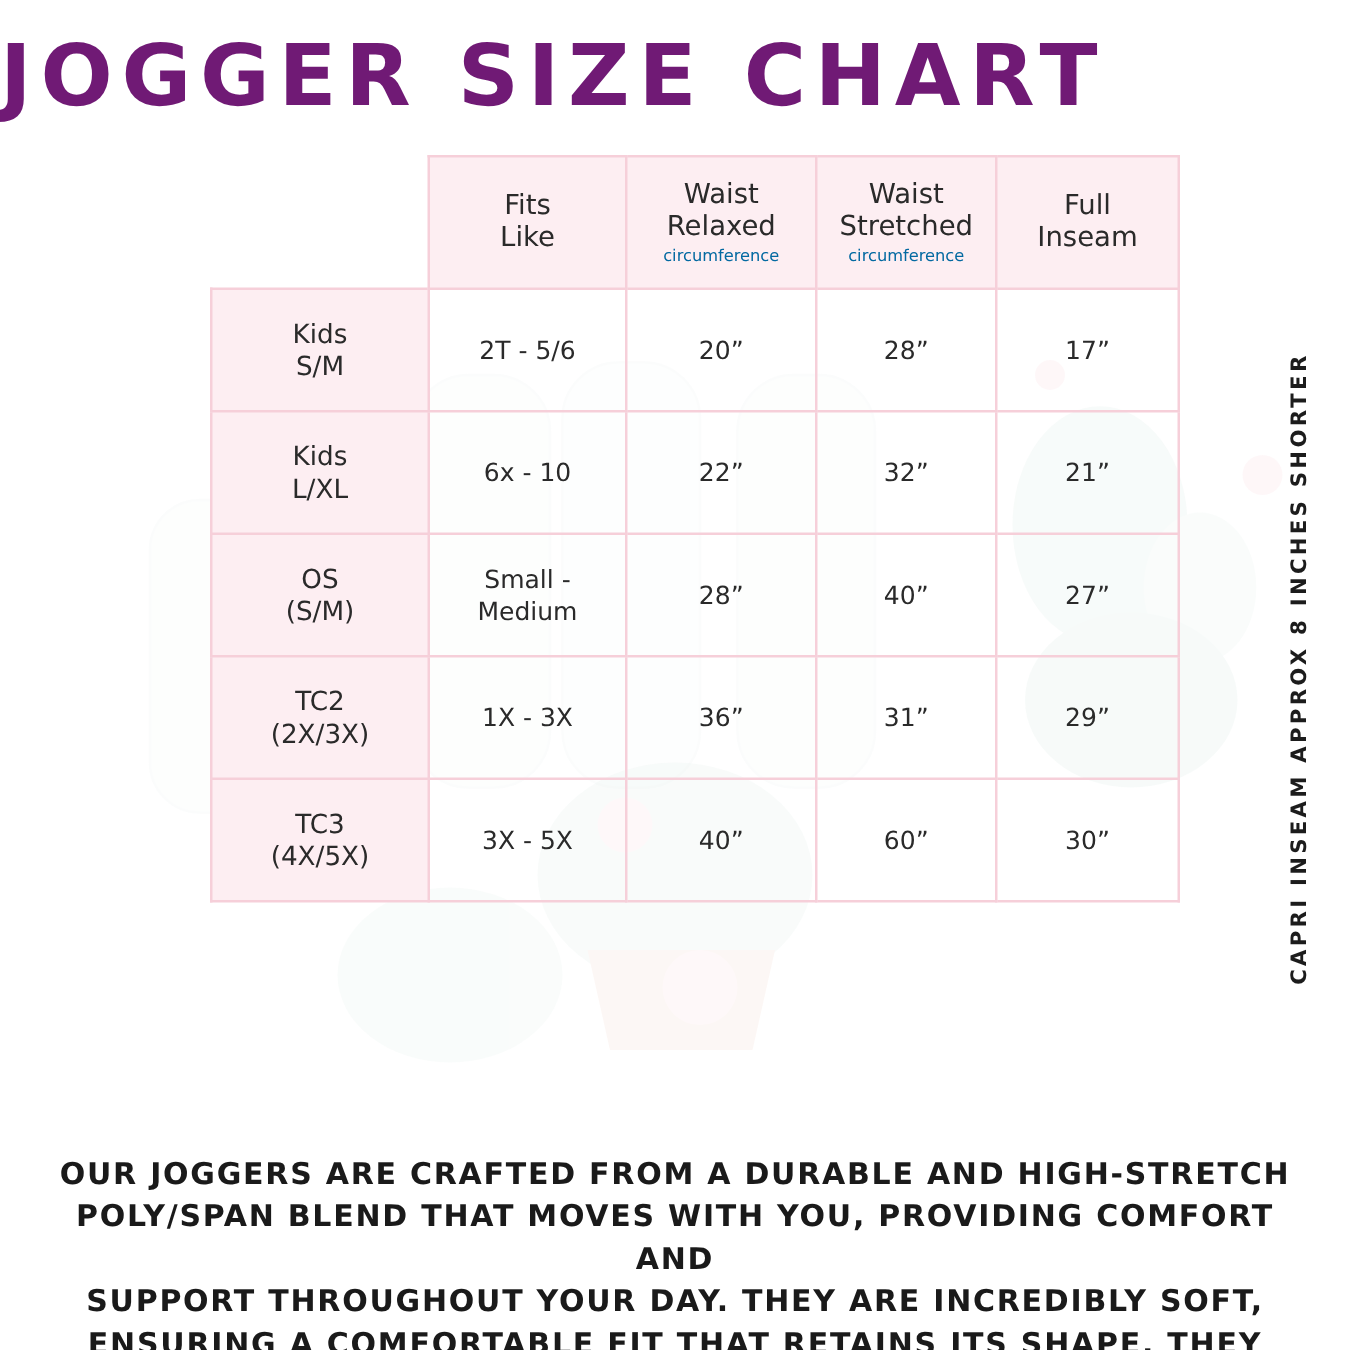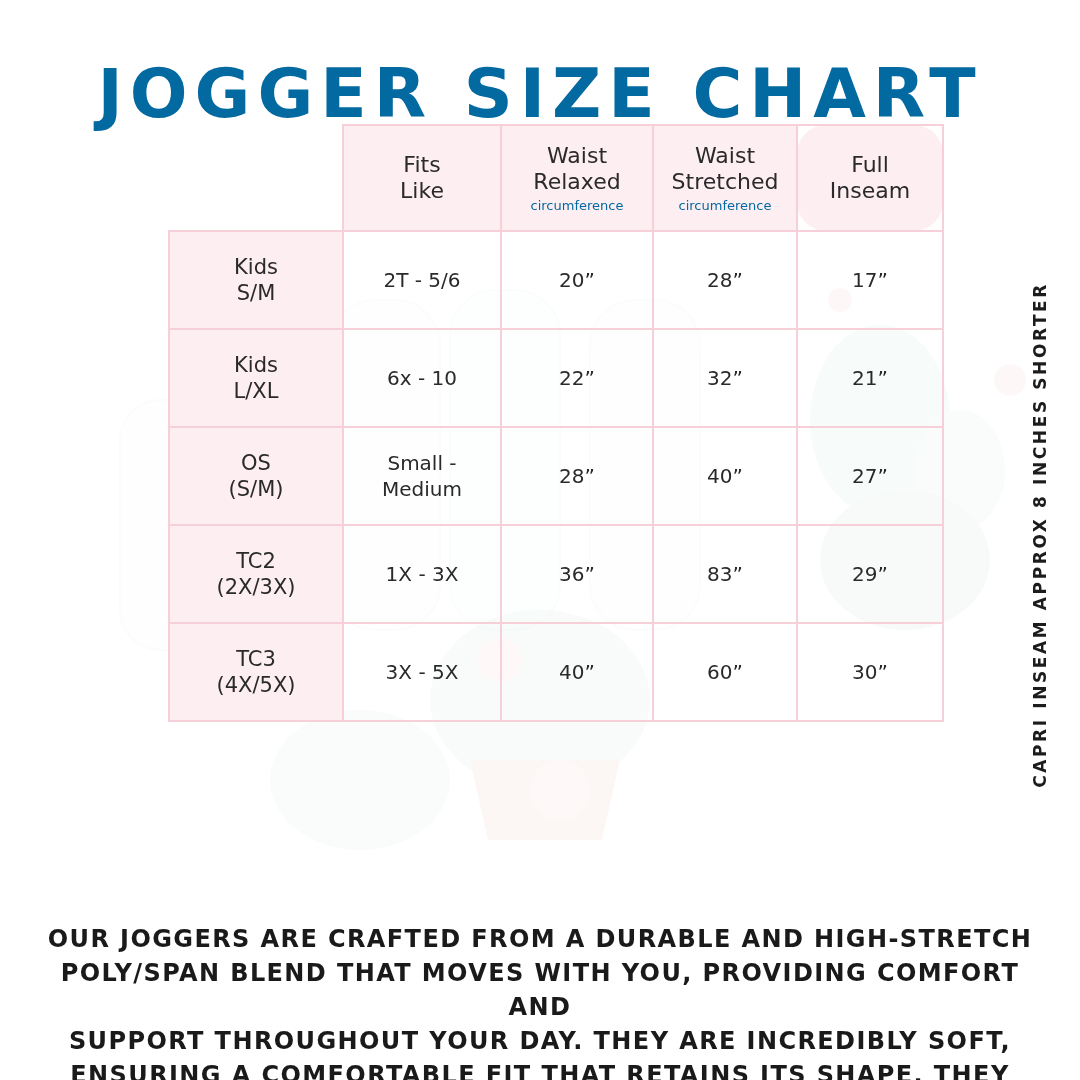--- a/index.html
+++ b/index.html
@@ -30,14 +30,12 @@
     top: 22px;
     left: 0;
     width: 1080px;
-    text-align: center;
     font-family: "DejaVu Sans", sans-serif;
     font-size: 68px;
     font-weight: bold;
     letter-spacing: 7px;
-    color: #0369a1;
+    color: #701a75;
     white-space: nowrap;
-    margin-top: 32px;
   }
 
   

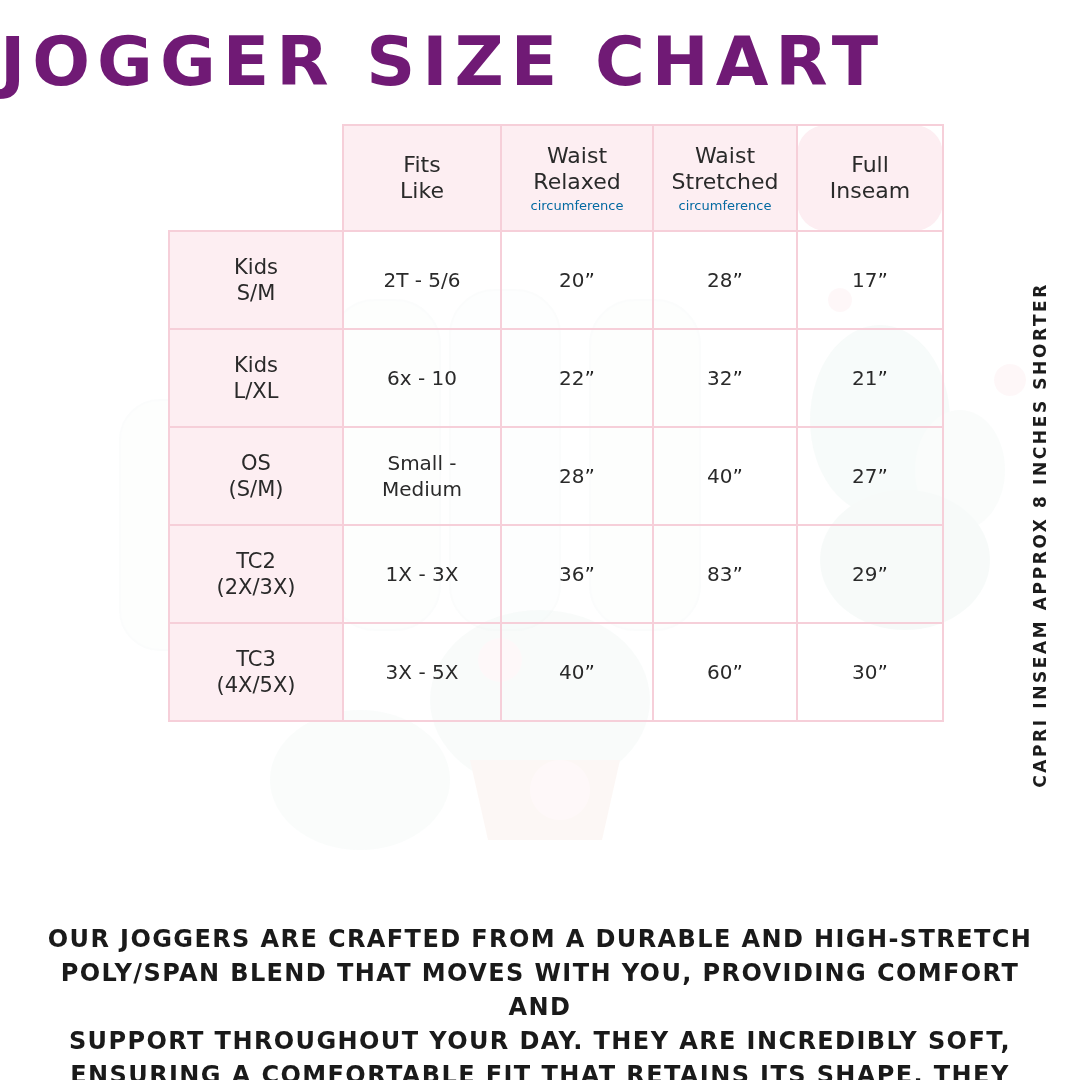--- a/index.html
+++ b/index.html
@@ -88,7 +88,7 @@
   .w-fits   { width: 156px; }
   .w-relax  { width: 150px; }
   .w-stretch{ width: 142px; }
-  .w-inseam { width: 144px; border-radius: 29px; }
+  .w-inseam { width: 144px; }
 
   
   #side-note {

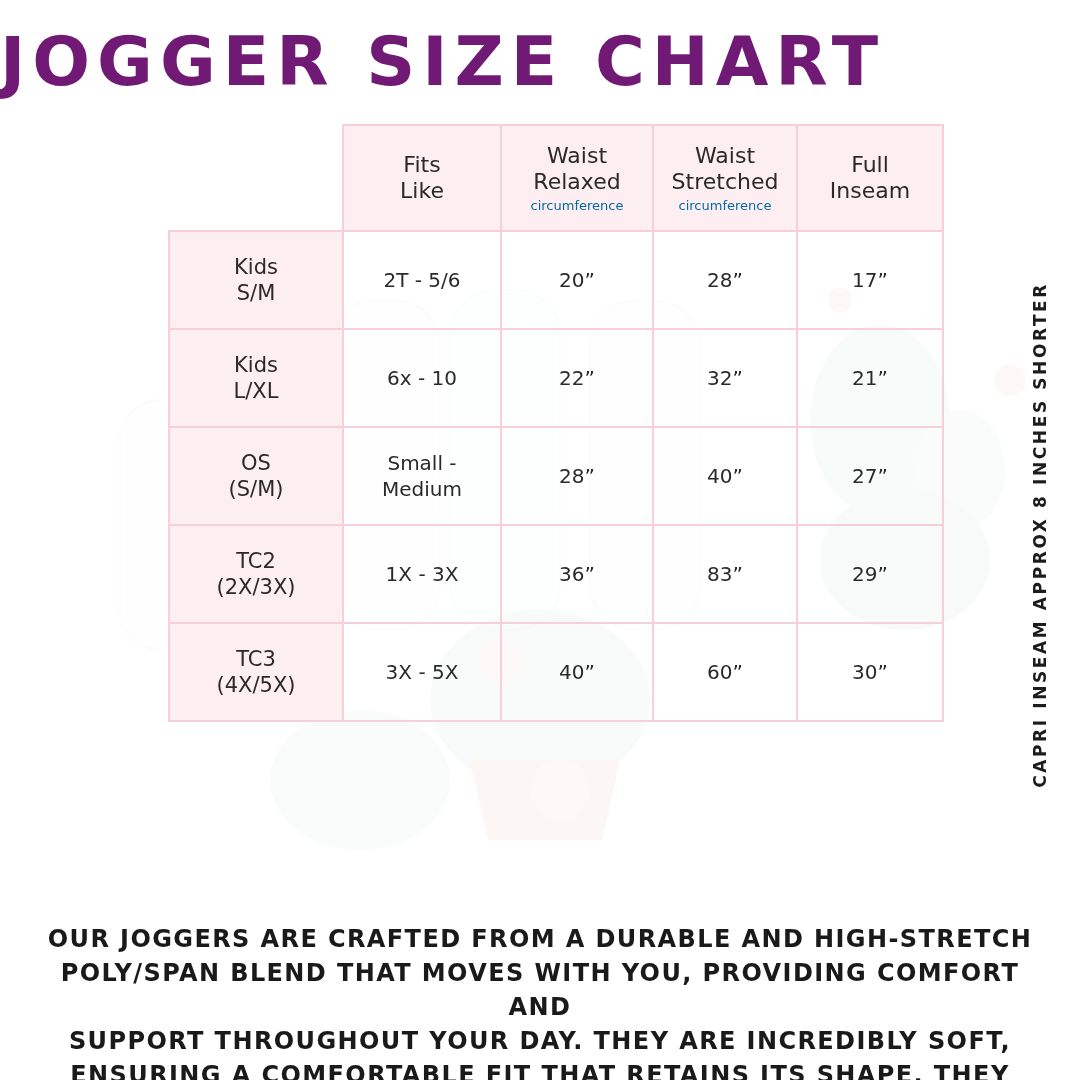--- a/index.html
+++ b/index.html
@@ -231,7 +231,7 @@
         <span></span>
       </td>
       <td class="cell">36”</td>
-      <td class="cell">83”</td>
+      <td class="cell">31”</td>
       <td class="cell">29”</td>
     </tr>
     <tr>

